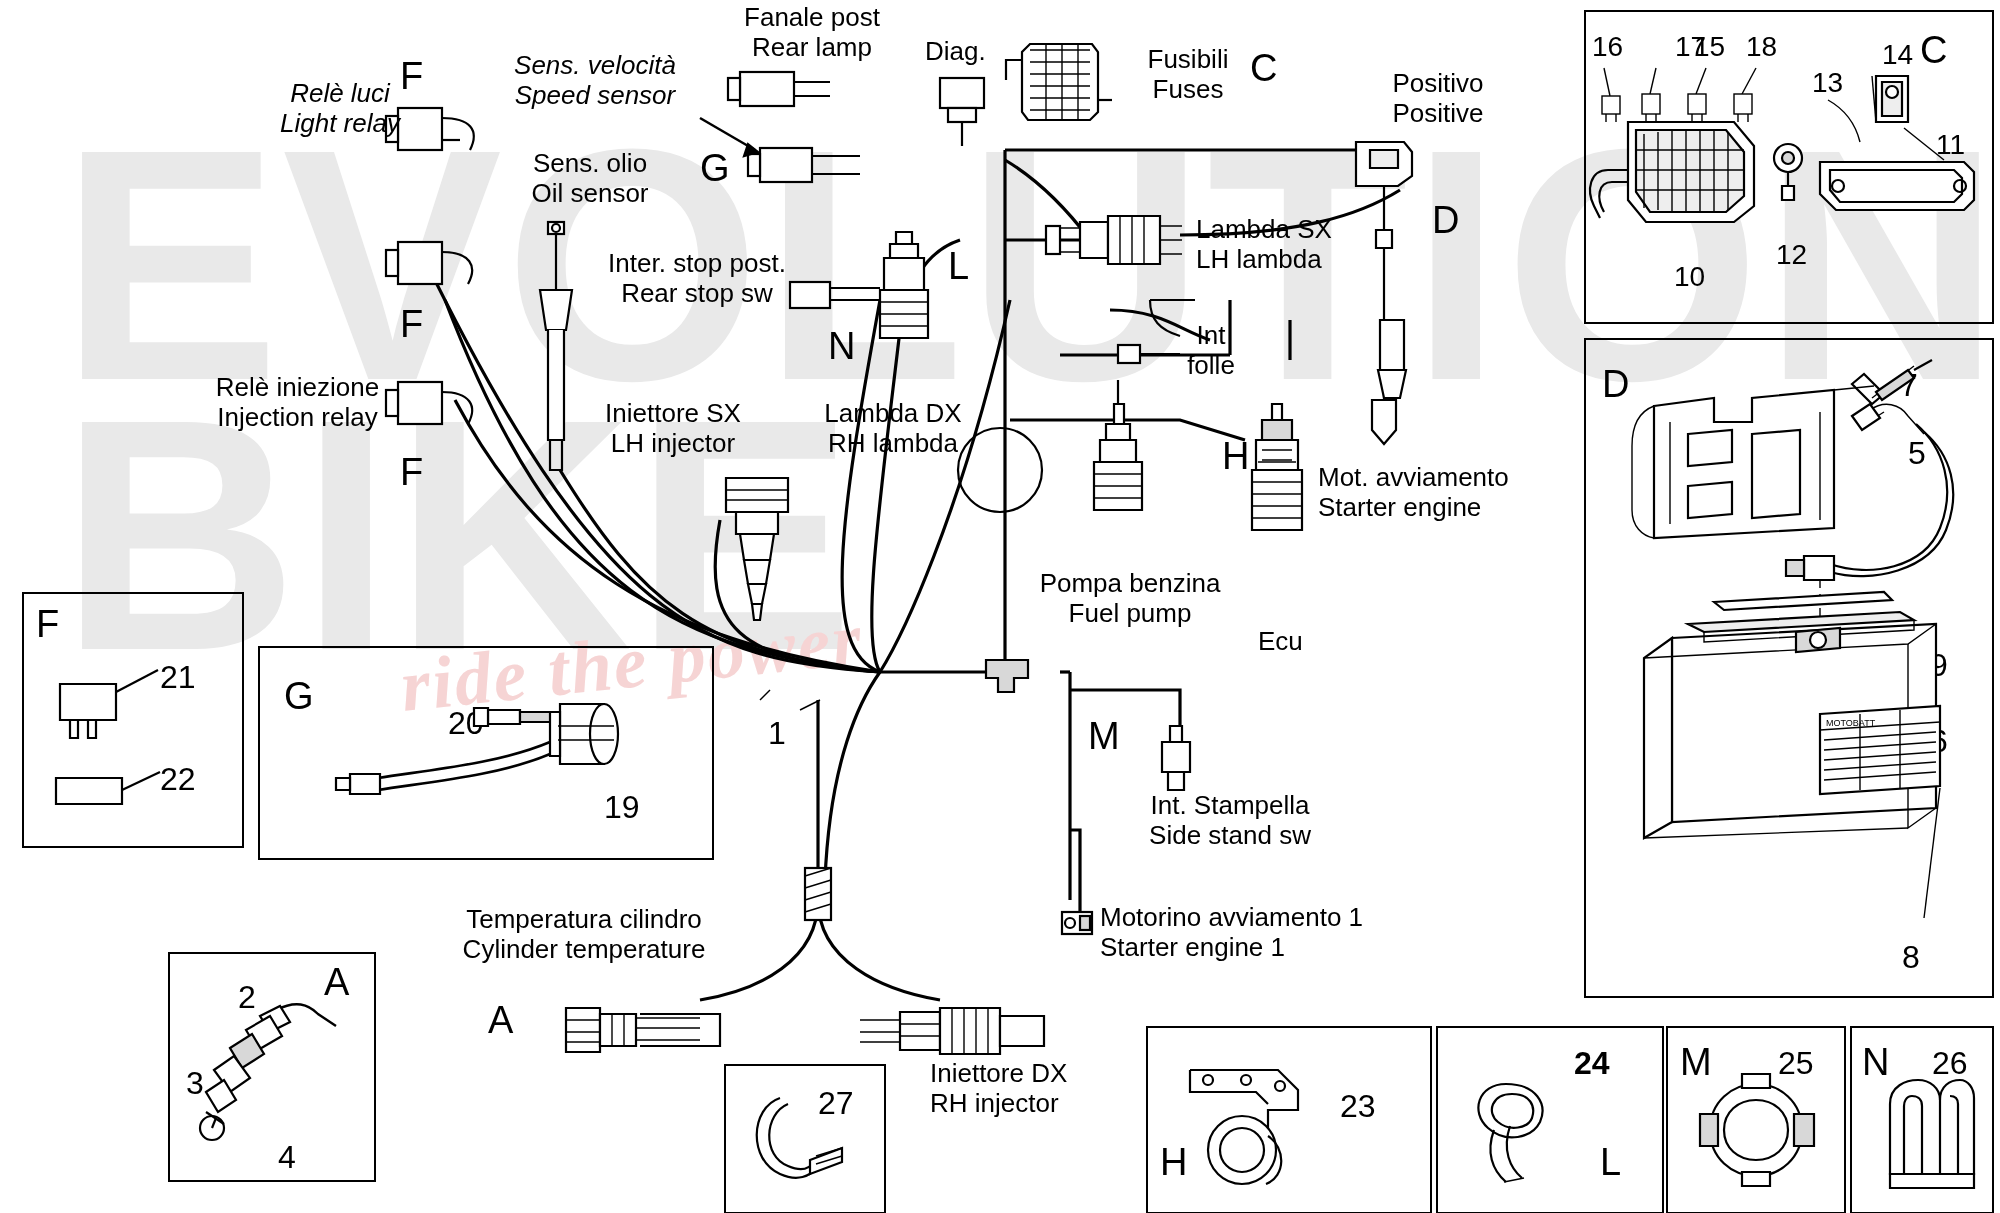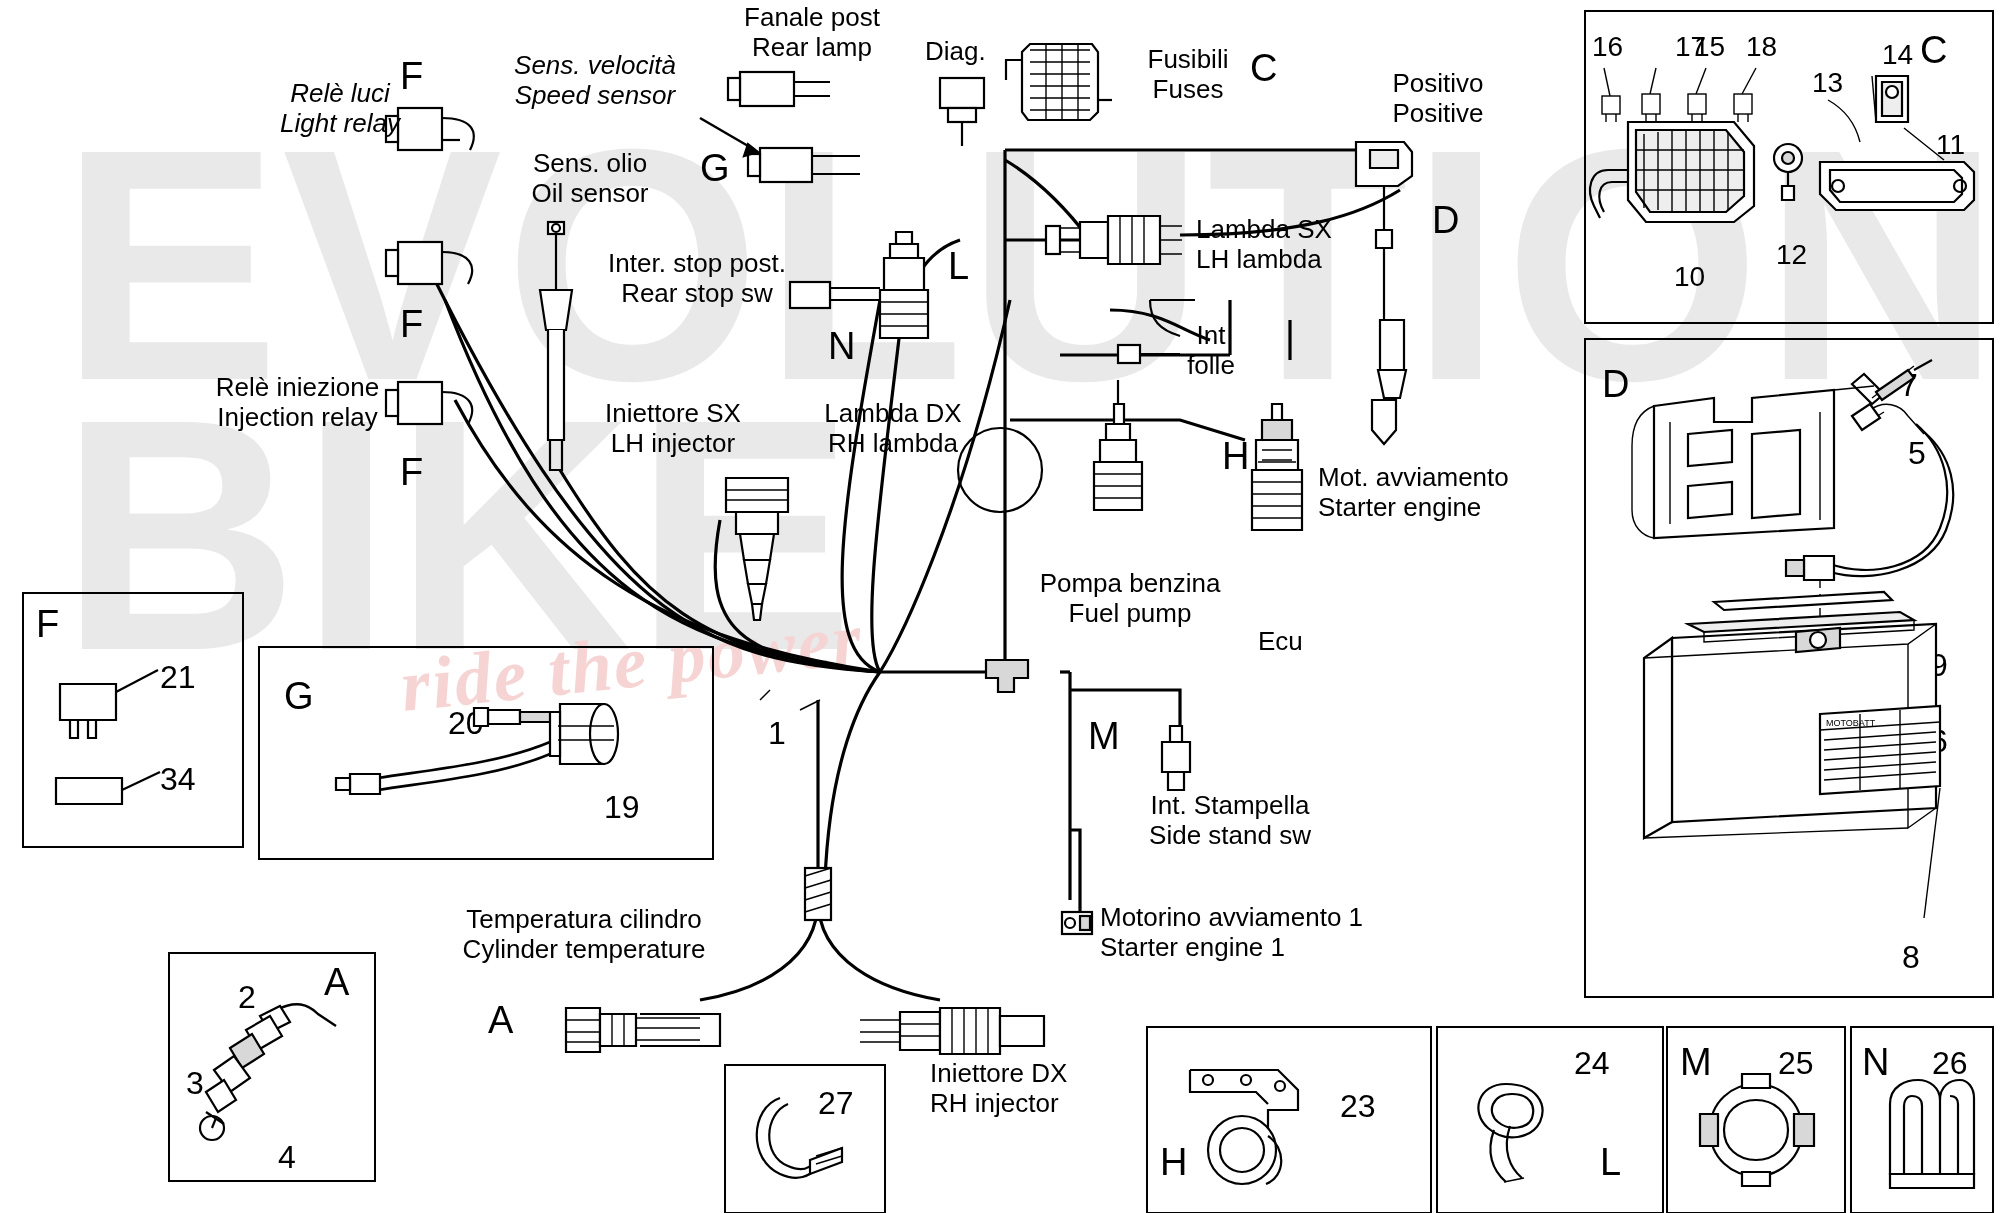--- a/index.html
+++ b/index.html
@@ -375,7 +375,7 @@
   <div class="box" style="left:22px;top:592px;width:218px;height:252px;"></div>
   <div class="key" style="left:36px;top:604px;">F</div>
   <div class="num" style="left:160px;top:660px;">21</div>
-  <div class="num" style="left:160px;top:762px;">34</div>
+  <div class="num" style="left:160px;top:762px;">22</div>
   <svg width="260" height="280" style="left:22px;top:592px;">
     <g class="ln th1">
       <path d="M38 92 L 94 92 L 94 128 L 38 128 Z" class="fillw"></path>

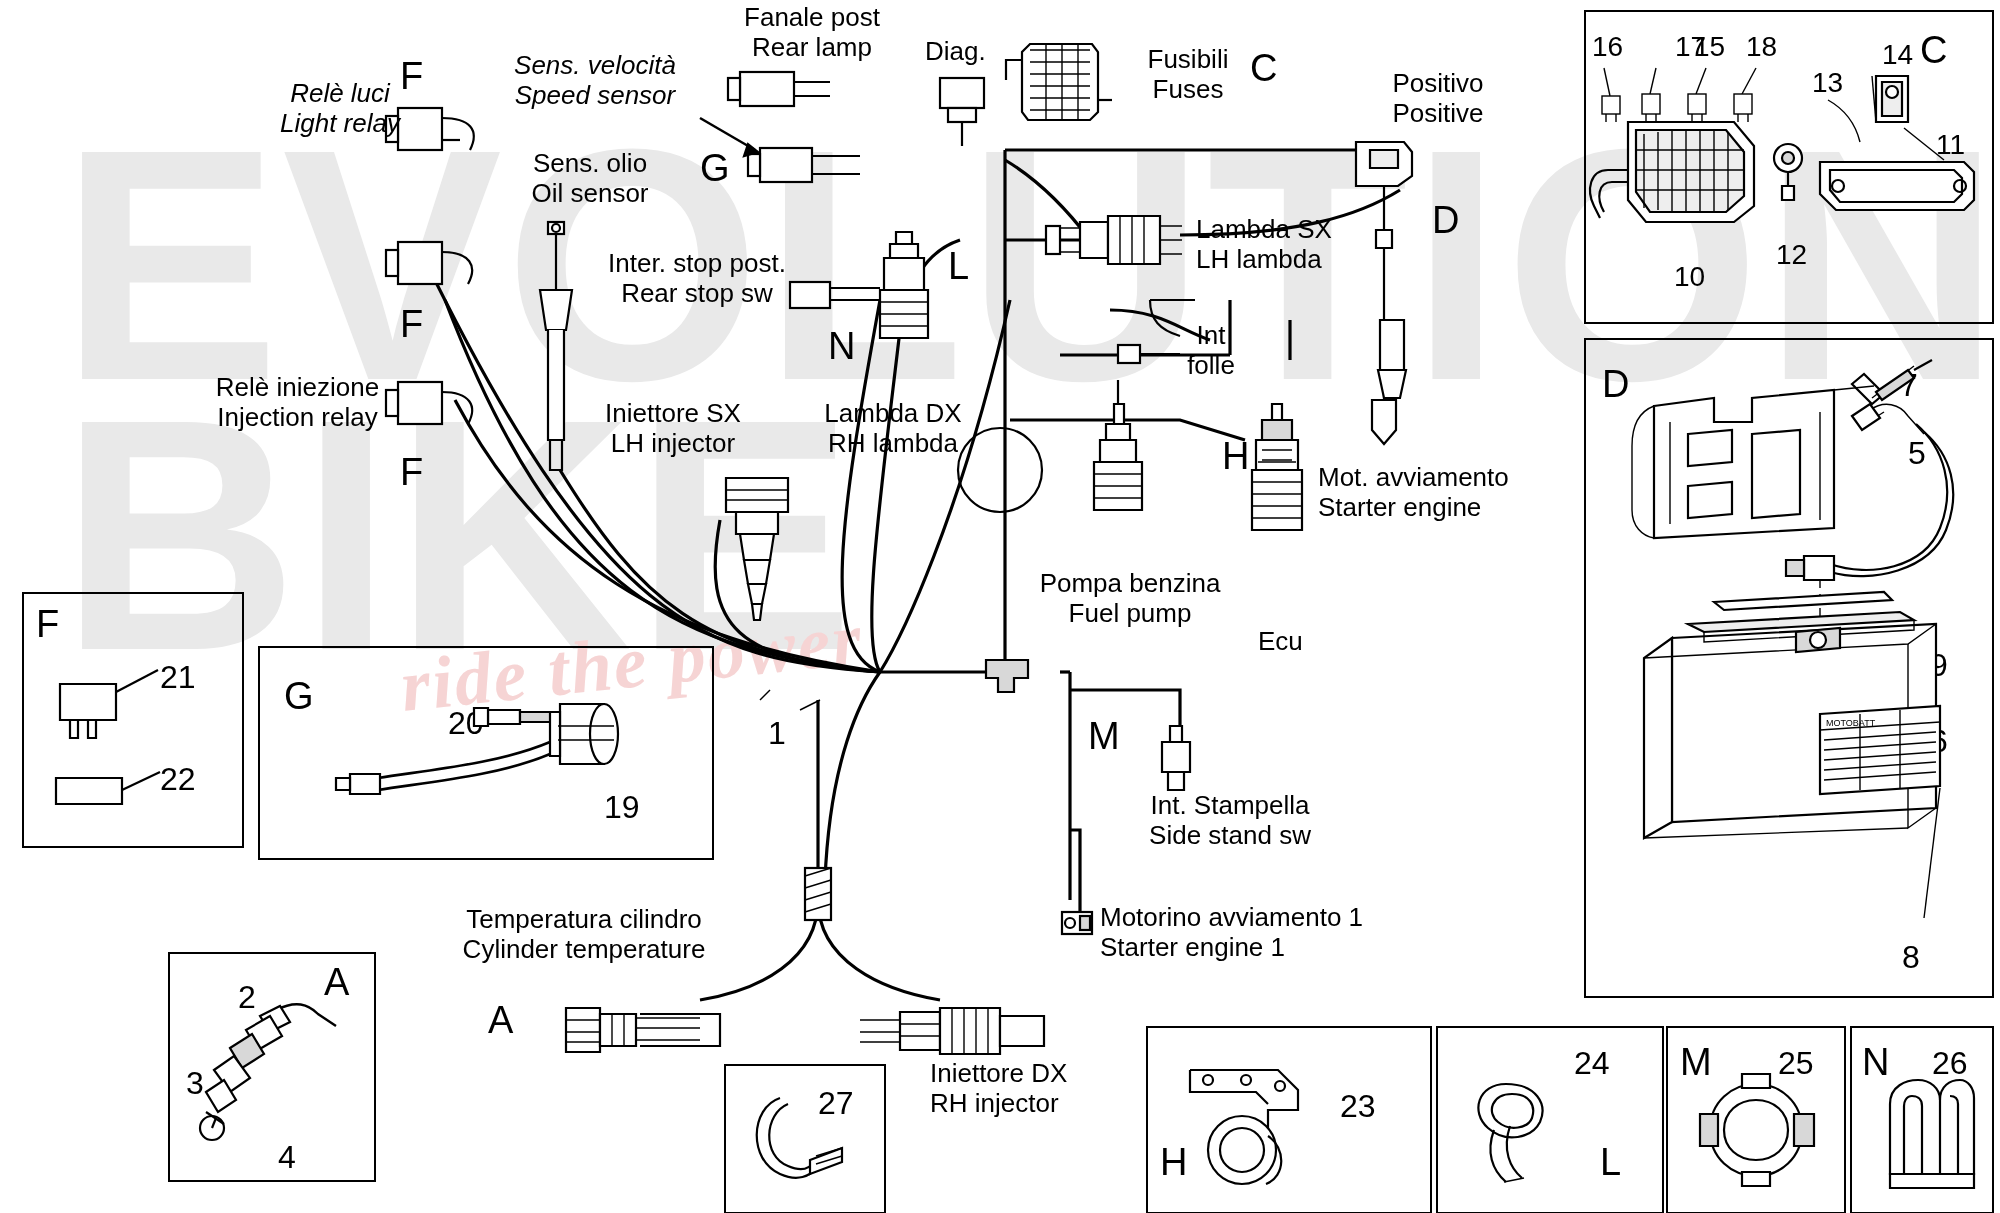--- a/index.html
+++ b/index.html
@@ -567,7 +567,7 @@
   </svg>
 
   <div class="box" style="left:1436px;top:1026px;width:224px;height:184px;"></div>
-  <div class="num" style="left:1574px;top:1046px;">24</div>
+  <div class="num" style="left:1574px;top:1046px;font-weight:bold;">24</div>
   <div class="key" style="left:1600px;top:1142px;">L</div>
   <svg width="230" height="190" style="left:1436px;top:1026px;">
     <g class="ln th1">

